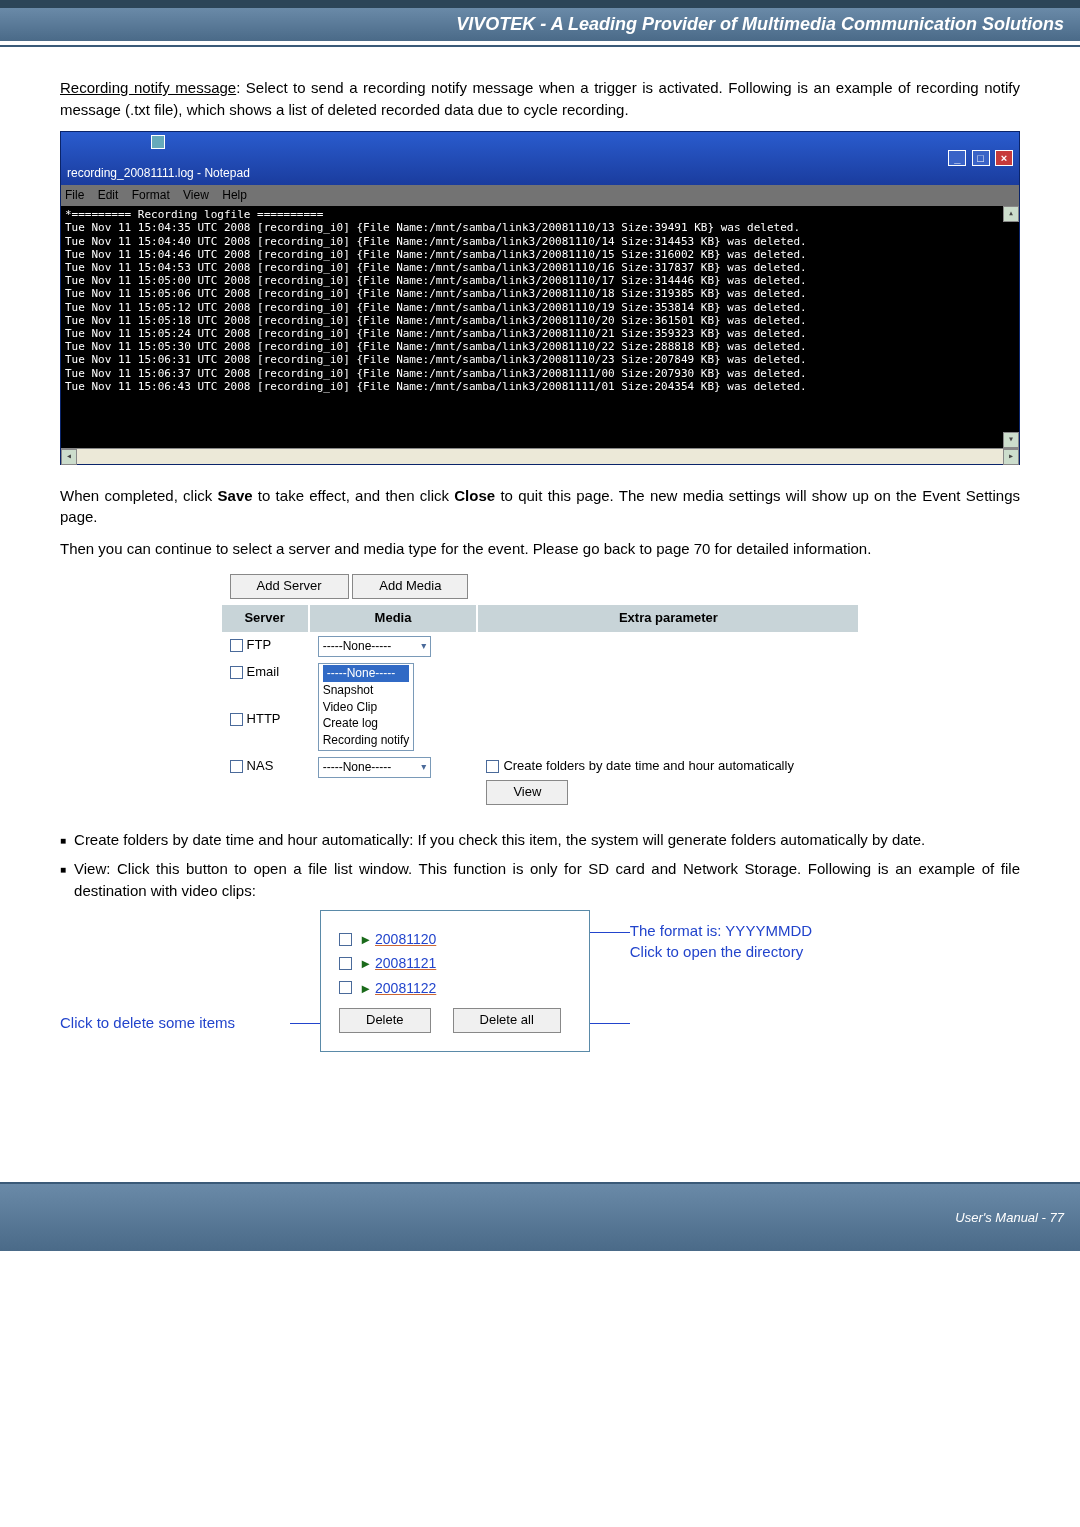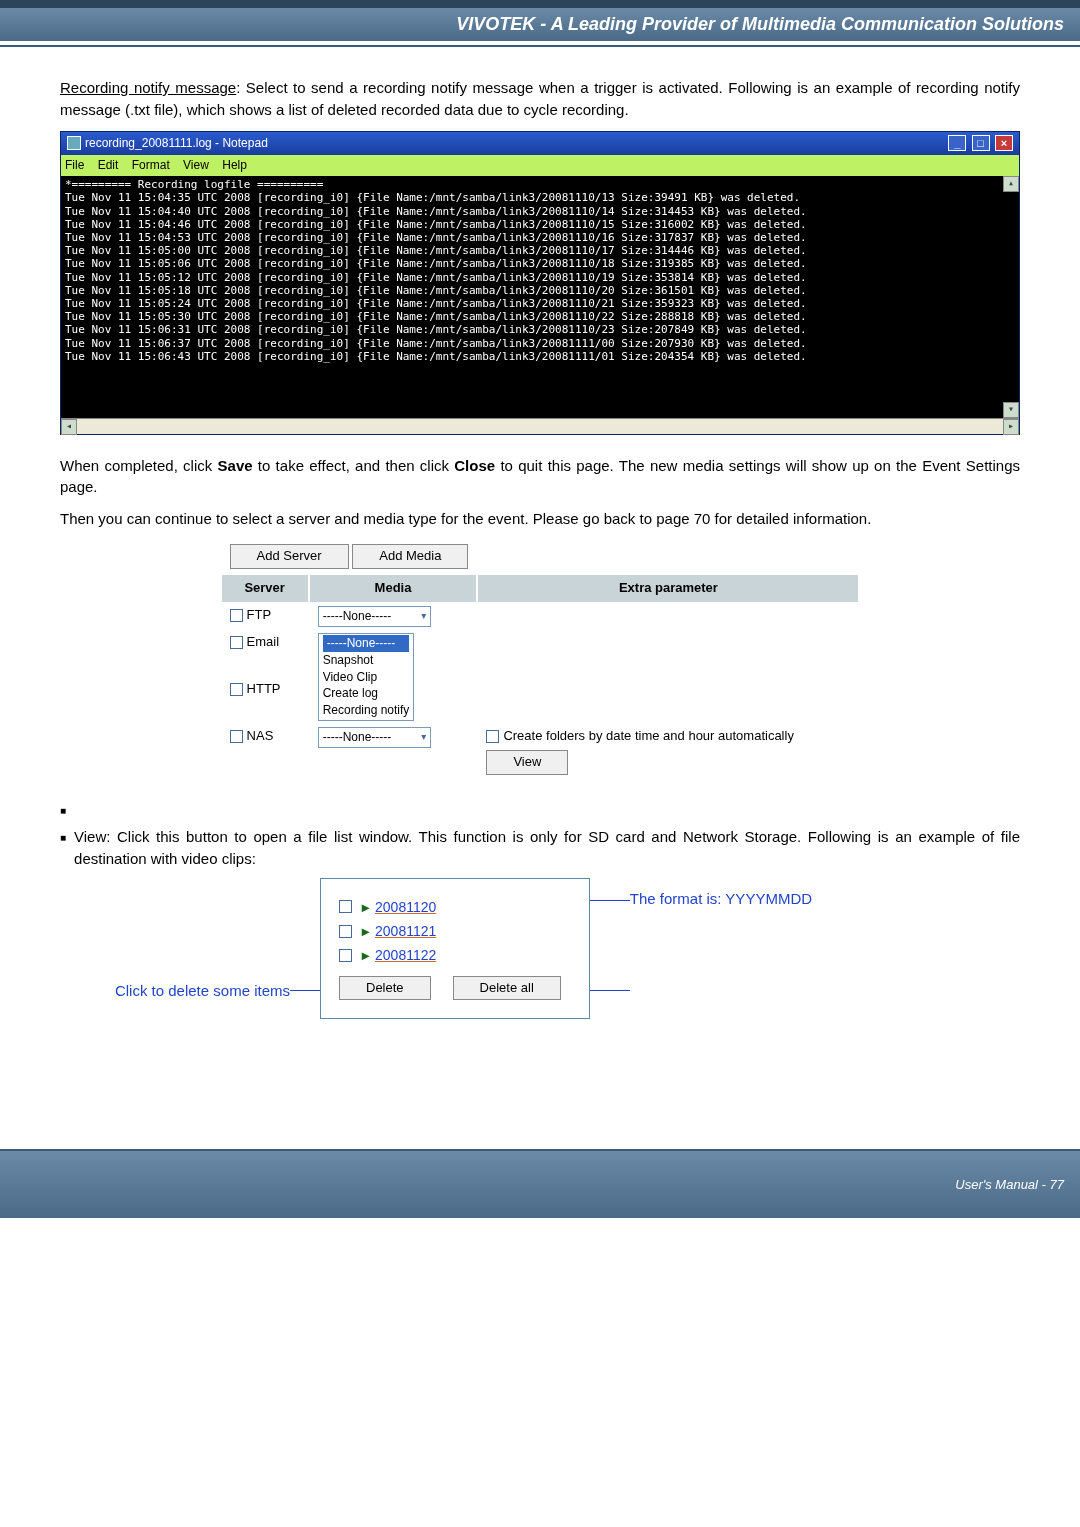--- a/index.html
+++ b/index.html
@@ -48,7 +48,7 @@
     align-items: center;
     font-family: Tahoma, sans-serif;
   }
-  .notepad-title .left { display: flex; align-items: center; gap: 4px; }
+  .notepad-title .left { display: flex; align-items: center; gap: 16px; flex-direction: column; }
   .notepad-title .icon {
     width: 14px; height: 14px; background: #6ab; border: 1px solid #fff;
   }

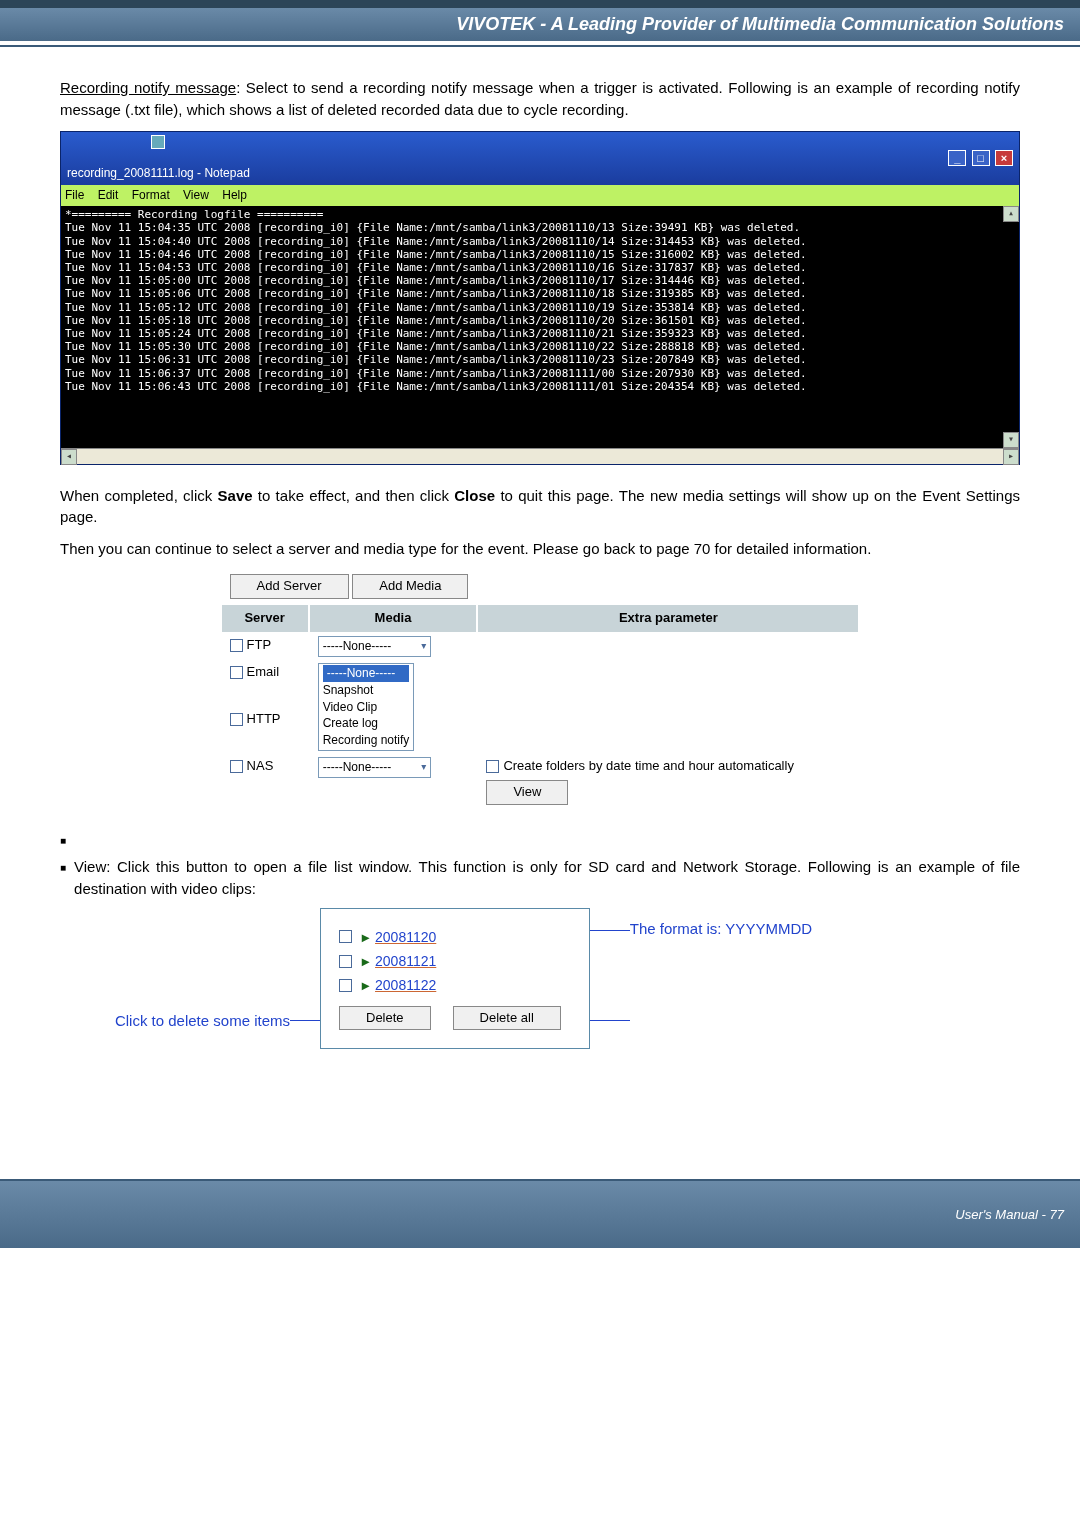--- a/index.html
+++ b/index.html
@@ -59,7 +59,7 @@
   }
   .notepad-controls .close { background: #c73a3a; }
   .notepad-menu {
-    background: #bef264;
+    background: #737373;
     color: #000;
     font-family: Tahoma, sans-serif;
     font-size: 12px;

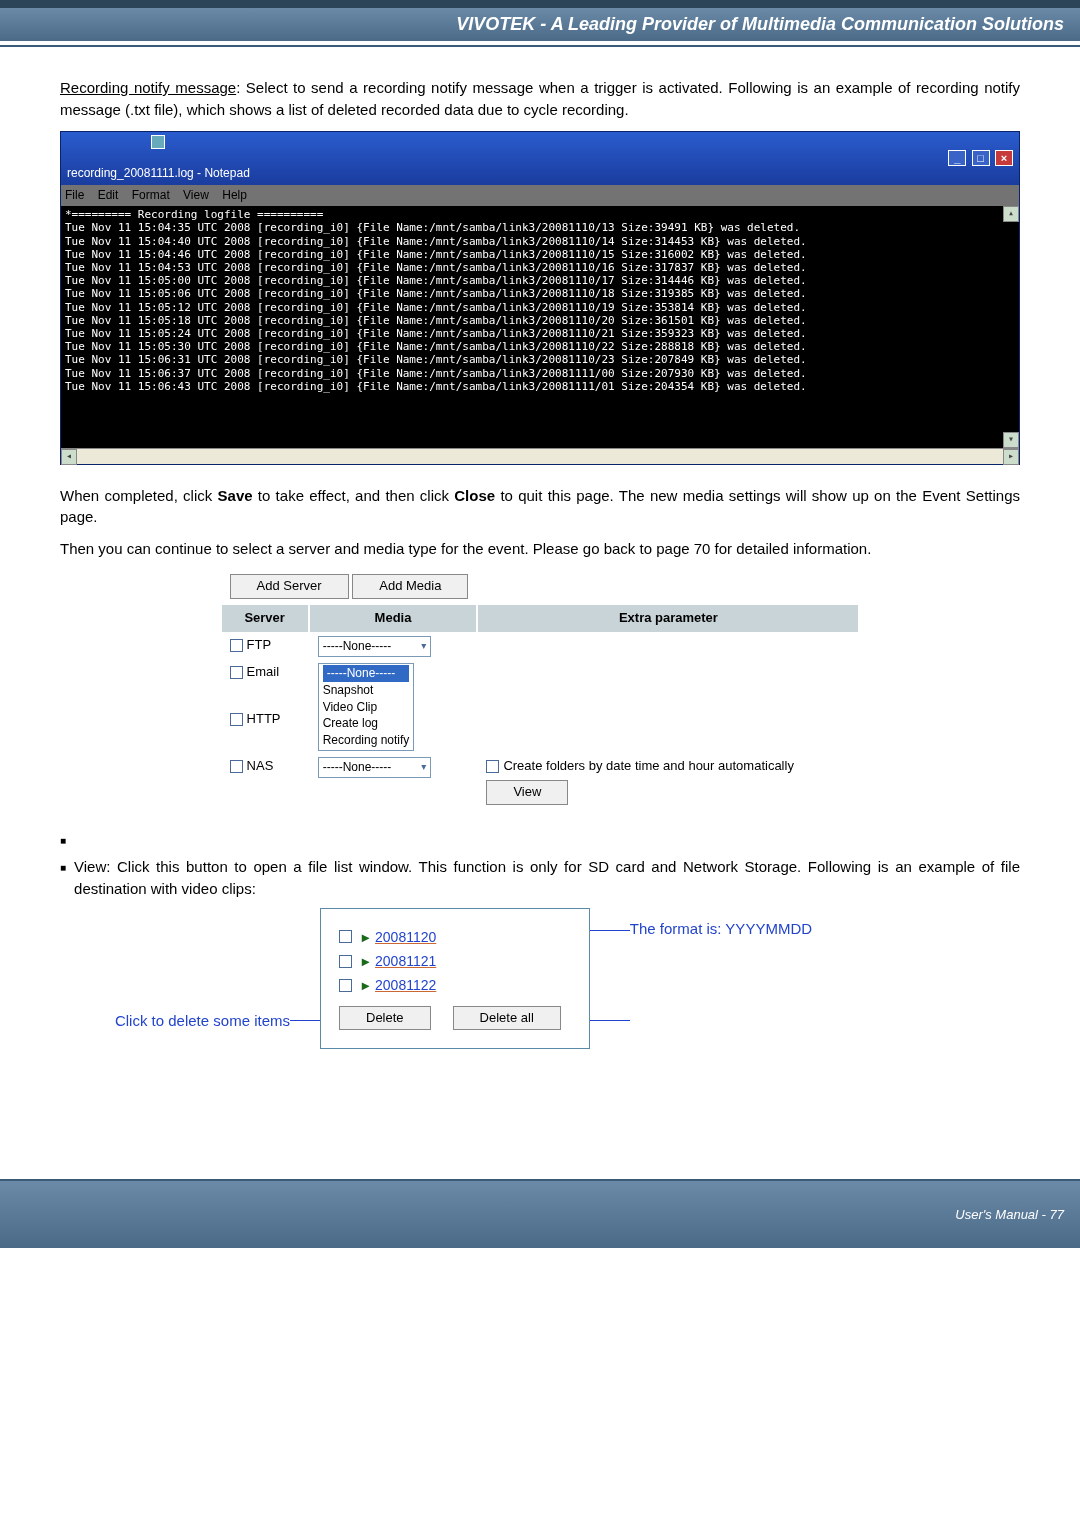--- a/index.html
+++ b/index.html
@@ -274,6 +274,7 @@
 
   <div class="bullet-para">
     <span class="sq">■</span>
+    <span>Create folders by date time and hour automatically: If you check this item, the system will generate folders automatically by date.</span>
   </div>
 
   <div class="bullet-para">

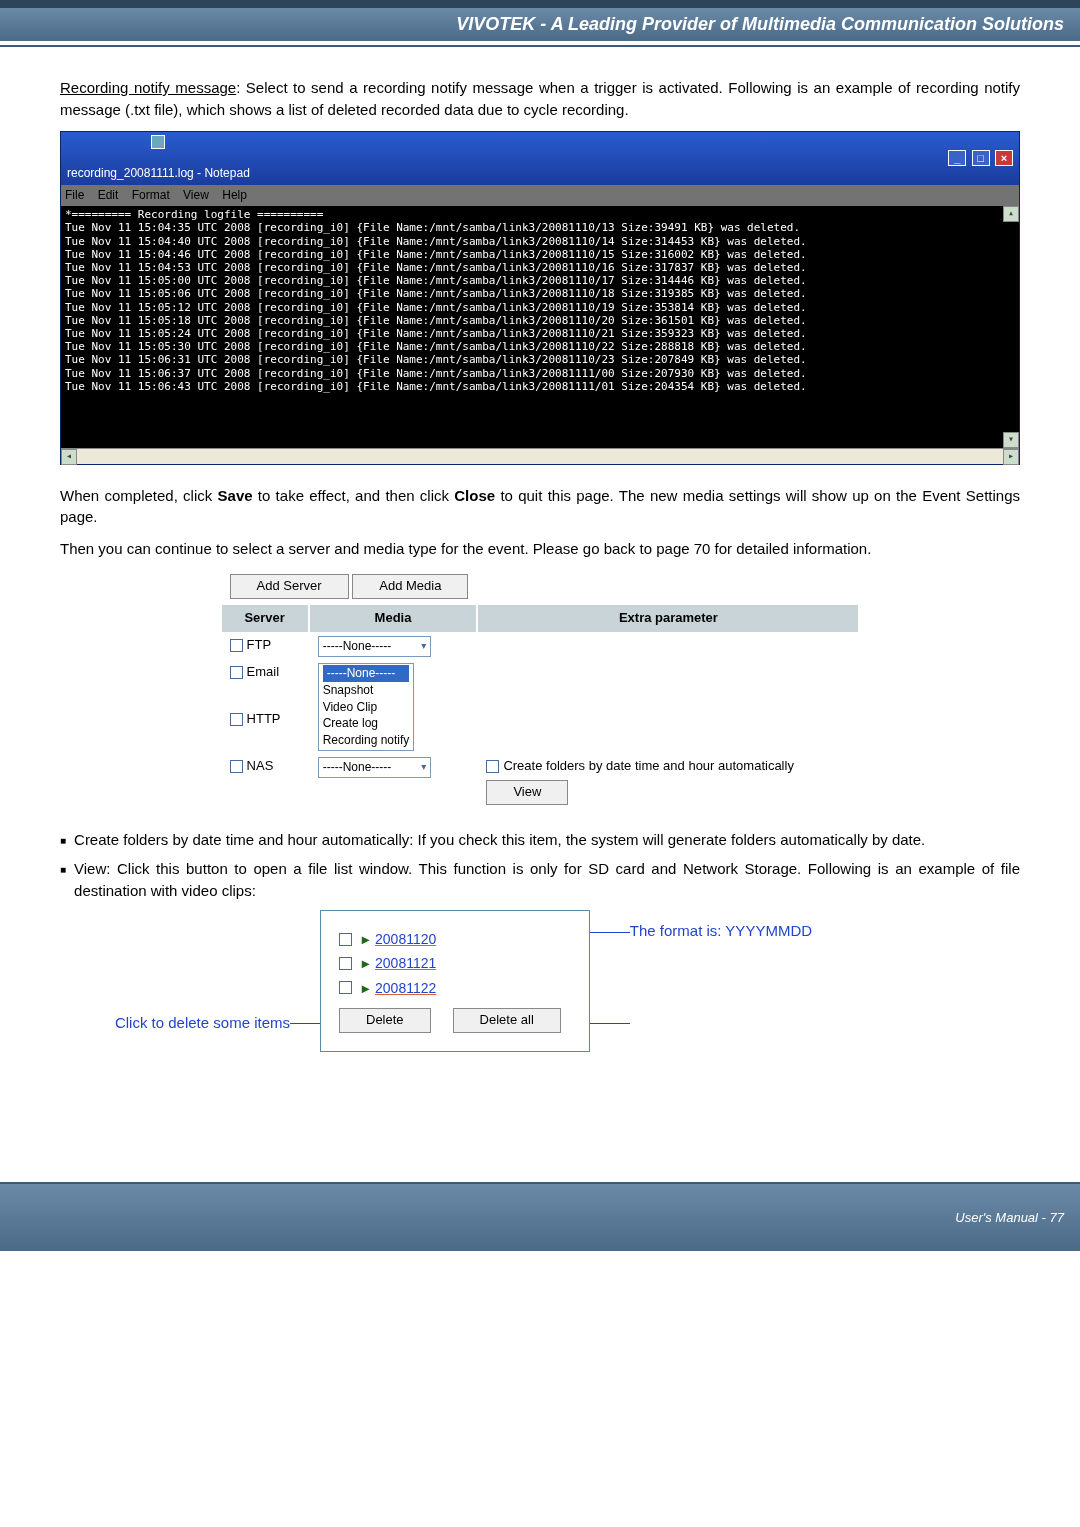--- a/index.html
+++ b/index.html
@@ -318,6 +318,7 @@
     <div style="flex:1; display:flex; flex-direction:row; justify-content:space-between; padding:10px 0 18px 0;">
       <div class="callout-right">
         <div>The format is: YYYYMMDD</div>
+        <div>Click to open the directory</div>
       </div>
     </div>
   </div>

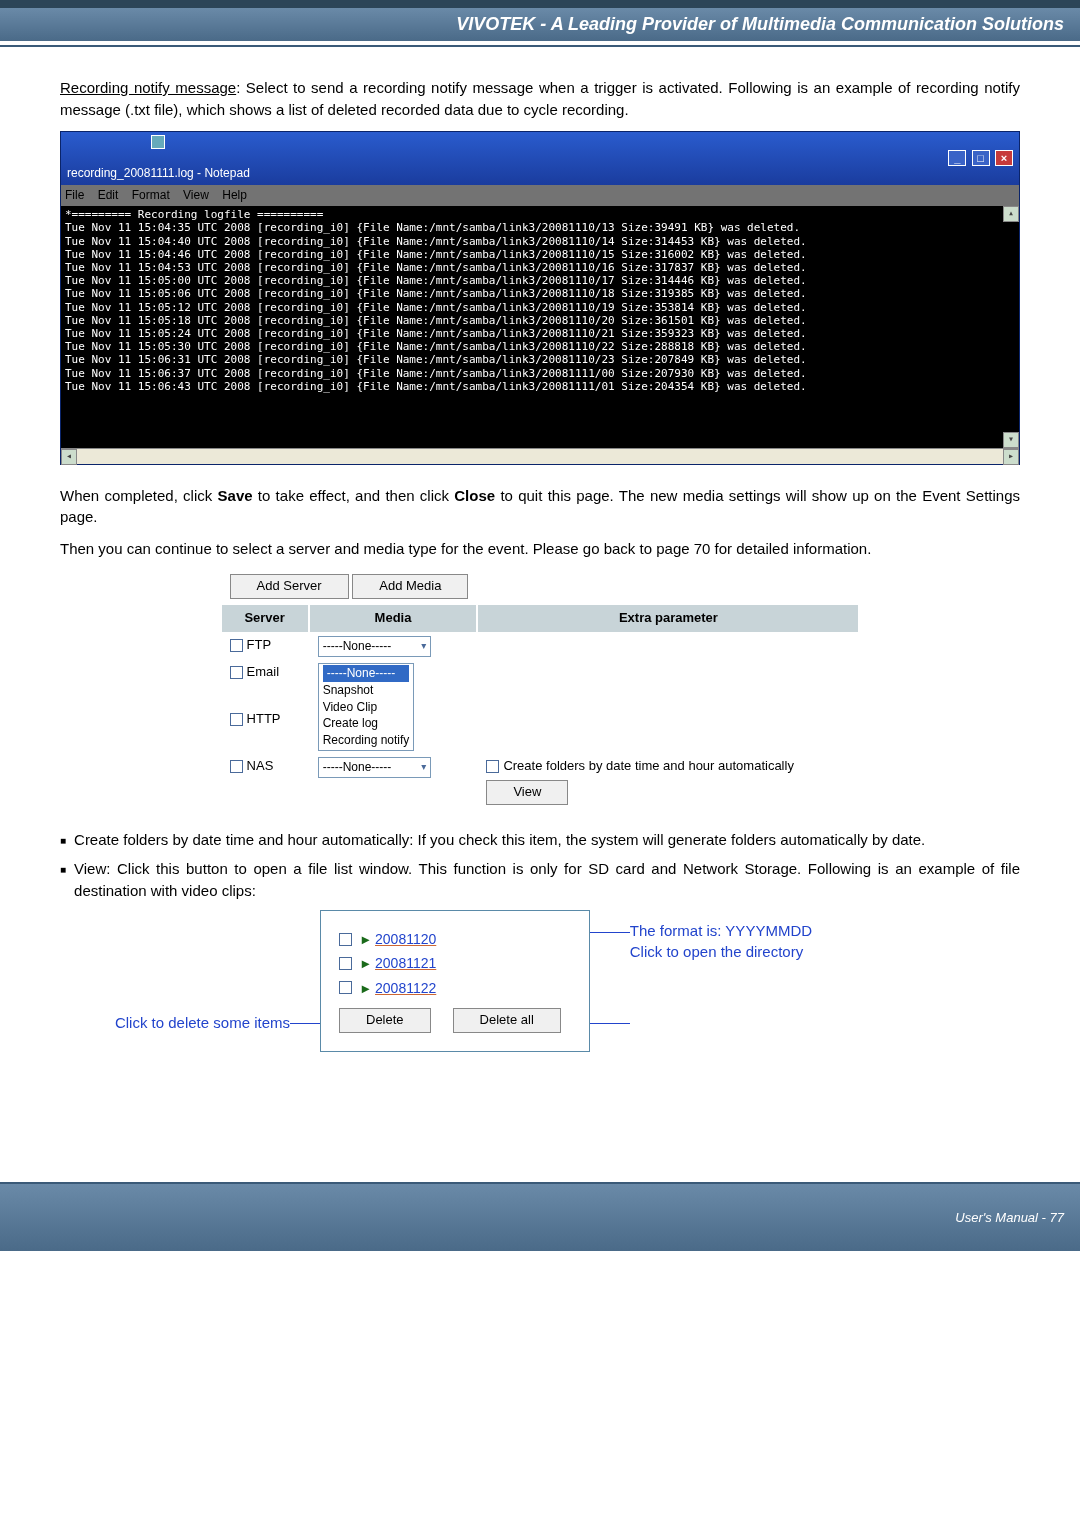--- a/index.html
+++ b/index.html
@@ -283,7 +283,7 @@
   </div>
 
   <div style="display:flex; align-items:stretch; margin-top:8px;">
-    <div style="flex:0 0 230px; display:flex; align-items:flex-end; justify-content:flex-end; padding-bottom:18px;">
+    <div style="flex:0 0 230px; display:flex; align-items:flex-end; padding-bottom:18px;">
       <span class="callout-left">Click to delete some items</span>
     </div>
     <div style="flex:0 0 30px; display:flex; align-items:flex-end; padding-bottom:28px;">

